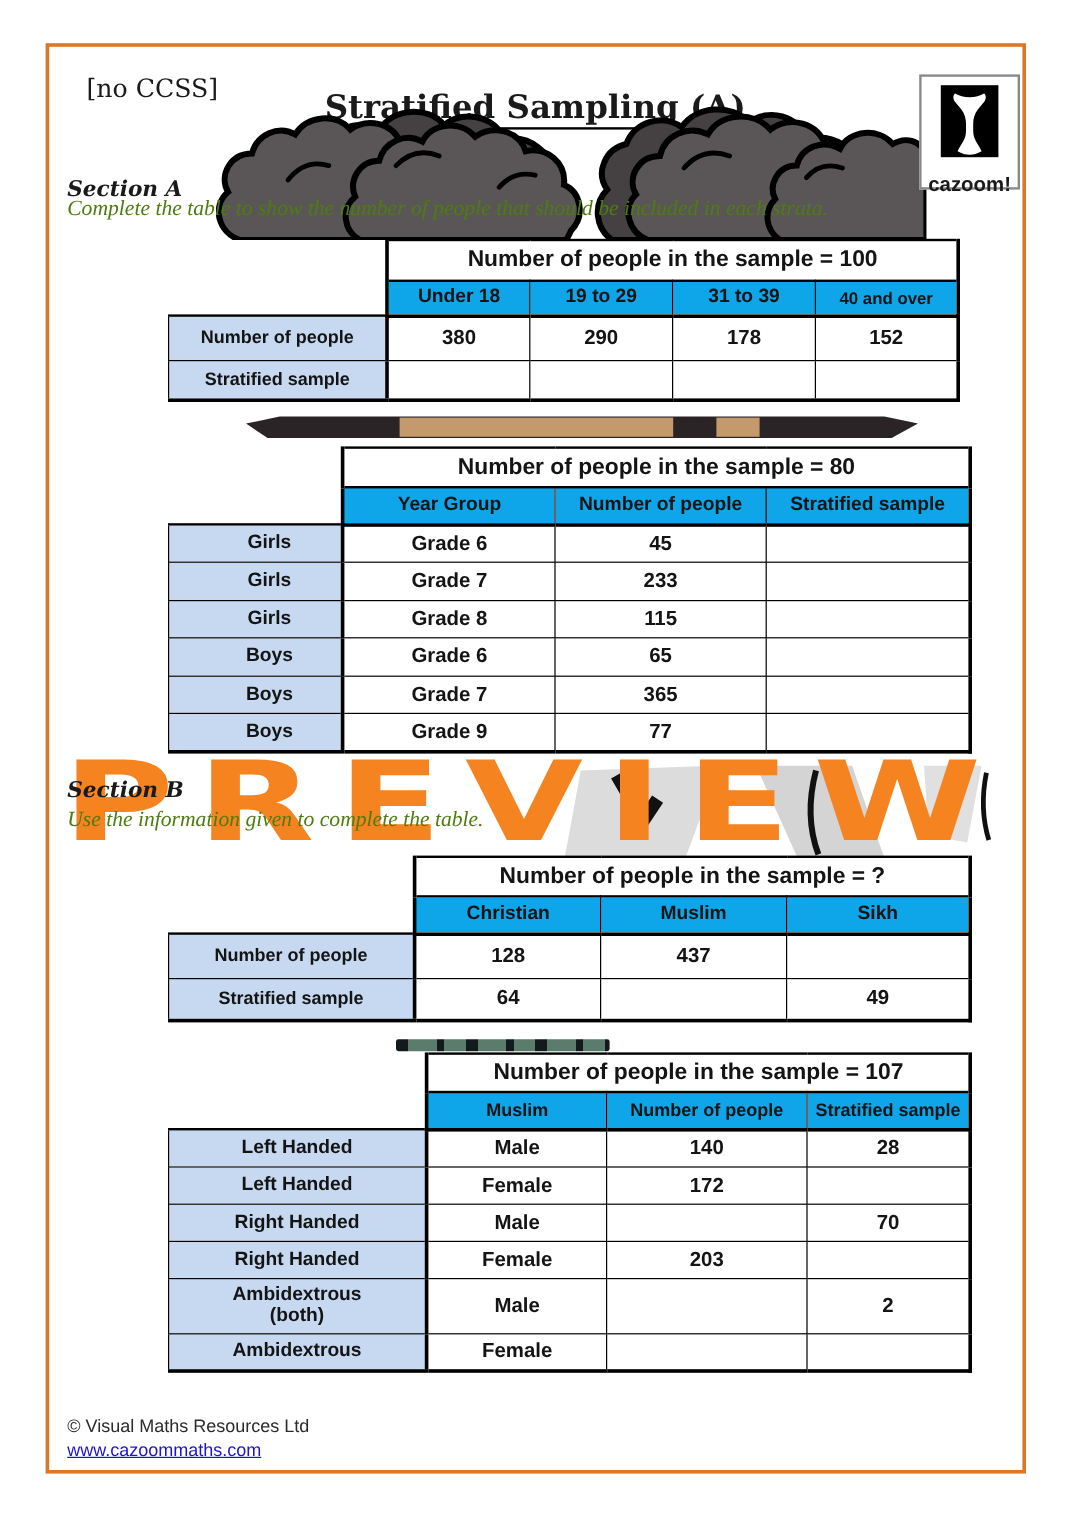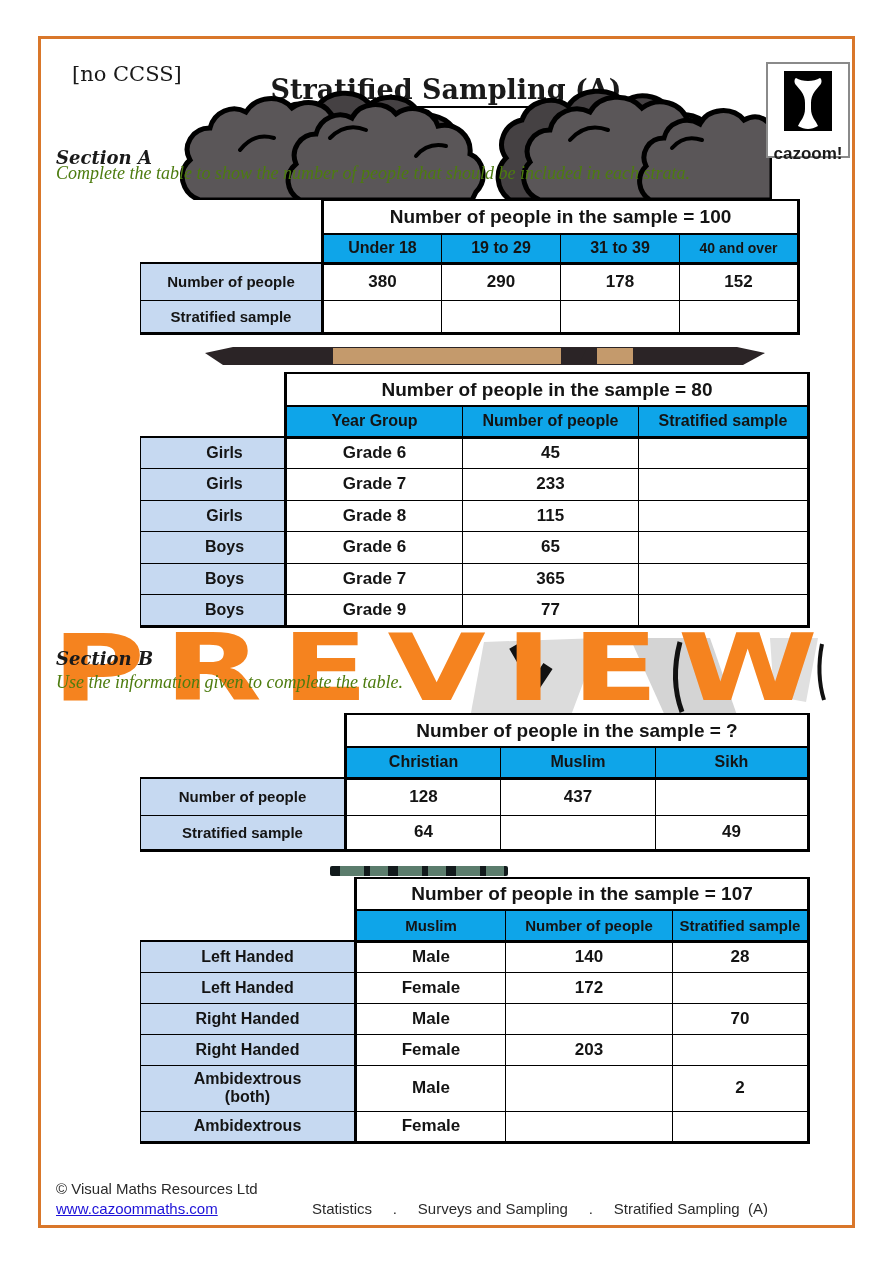--- a/index.html
+++ b/index.html
@@ -326,7 +326,6 @@
 
   <div class="abs" id="f-copy">© Visual Maths Resources Ltd</div>
   <div class="abs" id="f-link">www.cazoommaths.com</div>
-  <div class="abs" id="f-crumb">Statistics     .     Surveys and Sampling     .     Stratified Sampling  (A)</div>
 </div>
 
 </body></html>

